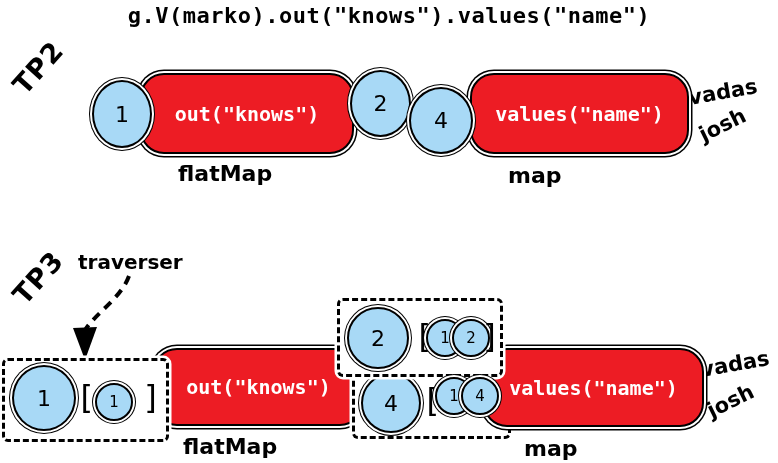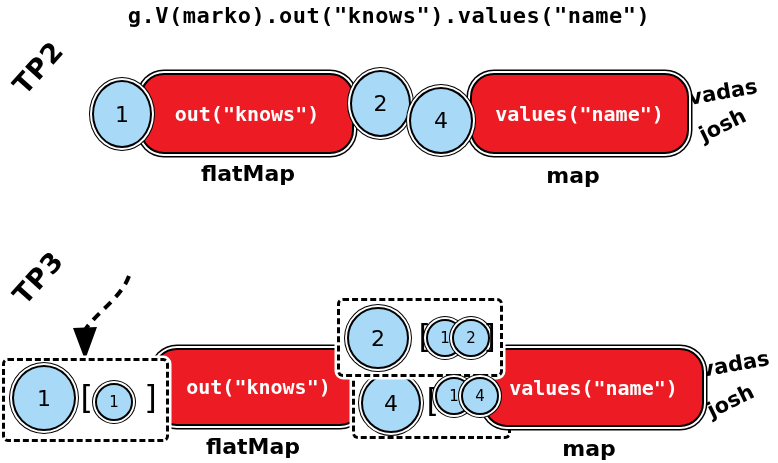--- a/index.html
+++ b/index.html
@@ -18,7 +18,7 @@
   .bracket{position:absolute;font-family:"DejaVu Sans Mono",monospace;font-size:32px;line-height:1;color:#000;}
   .handlbl{position:absolute;font-weight:bold;color:#000;white-space:nowrap;}
   .tplabel{font-size:27px;transform:rotate(-48deg);letter-spacing:1px;}
-  .cat{font-size:22px;text-align:center;}
+  .cat{font-size:22px;}
   .result{font-size:21px;}
   .callout{font-size:20px;}
   .arrow{position:absolute;}

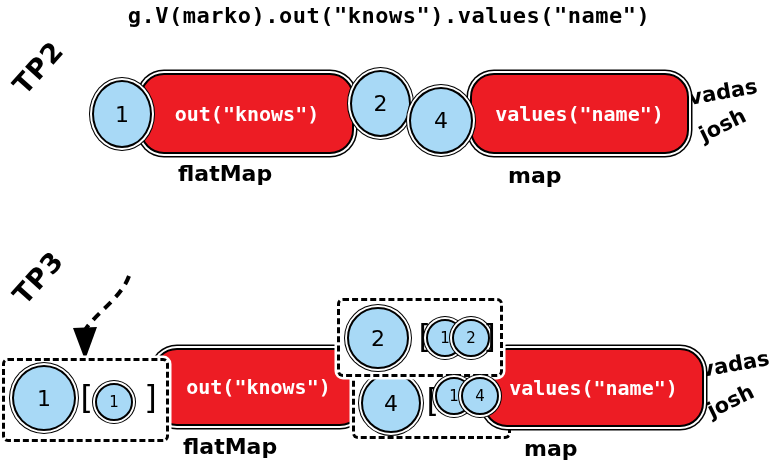--- a/index.html
+++ b/index.html
@@ -57,6 +57,7 @@
 
   <div class="handlbl tplabel" style="left:8px;top:262px;">TP3</div>
 
+  <div class="handlbl callout" style="left:78px;top:250px;">traverser</div>
 
   <svg class="arrow" style="left:55px;top:272px;" width="90" height="92" viewBox="0 0 90 92">
     <path d="M74 4 C 66 26, 42 40, 30 58" fill="none" stroke="#000" stroke-width="4" stroke-dasharray="9 7"></path>

